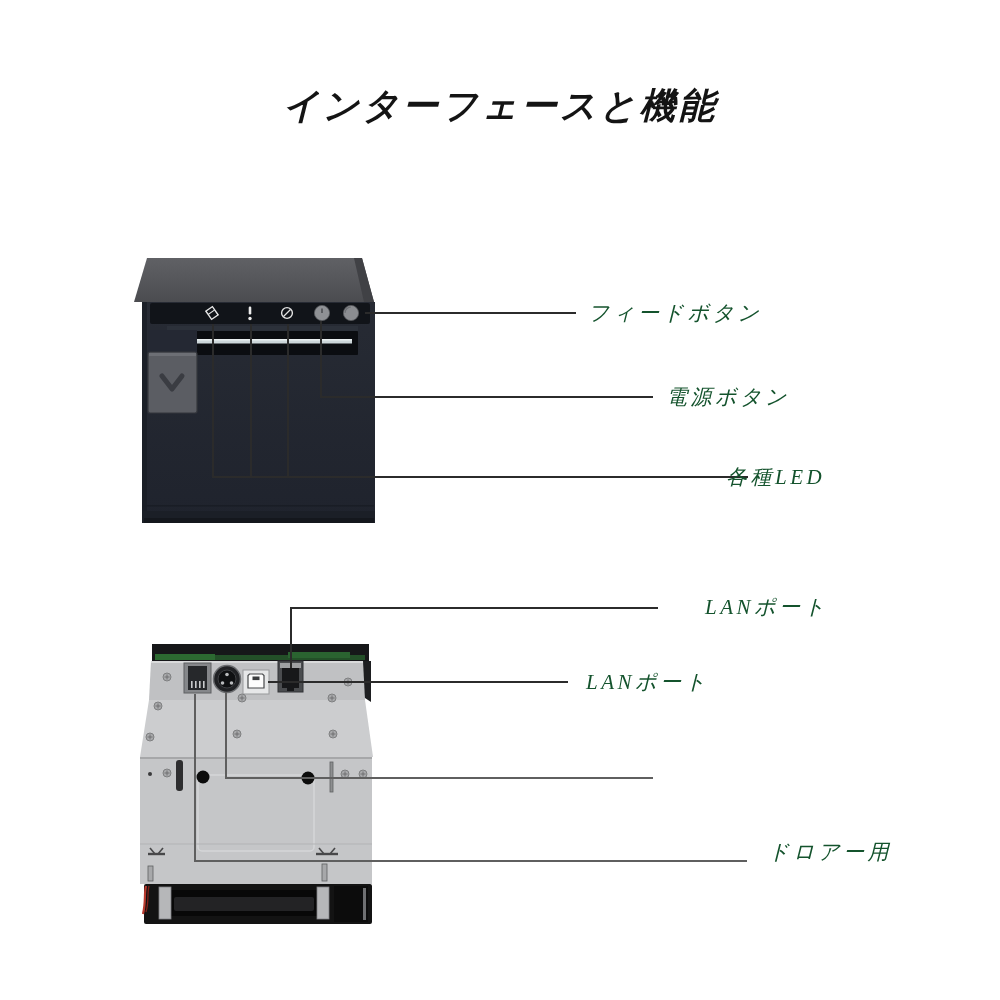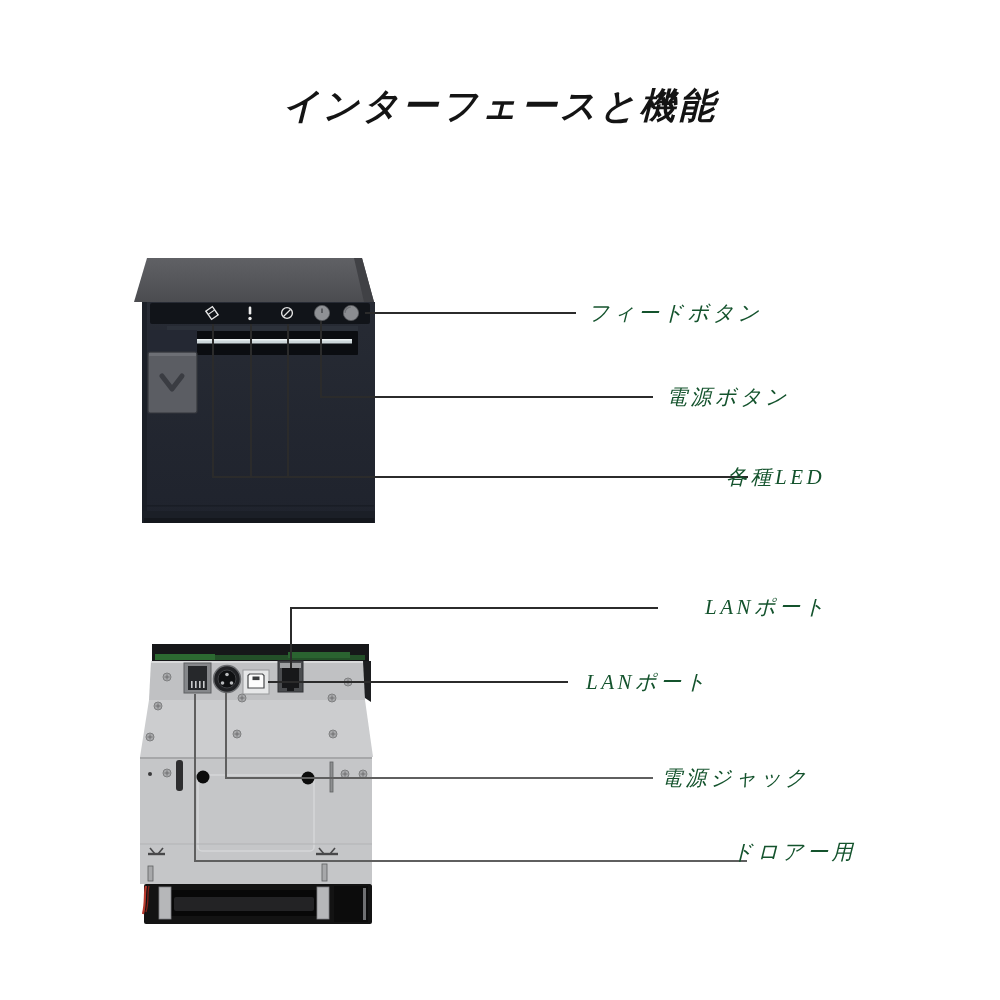--- a/index.html
+++ b/index.html
@@ -261,7 +261,6 @@
 
   <div class="label" style="left:705px; top:593px;">LANポート</div>
   <div class="label" style="left:586px; top:668px;">LANポート</div>
-  <div class="label" style="left:661px; top:764px;">電源ジャック</div>
   <div class="label two-line" style="left:732px; top:841px;">
     <span style="display:block;">ドロアー用</span>
   </div>

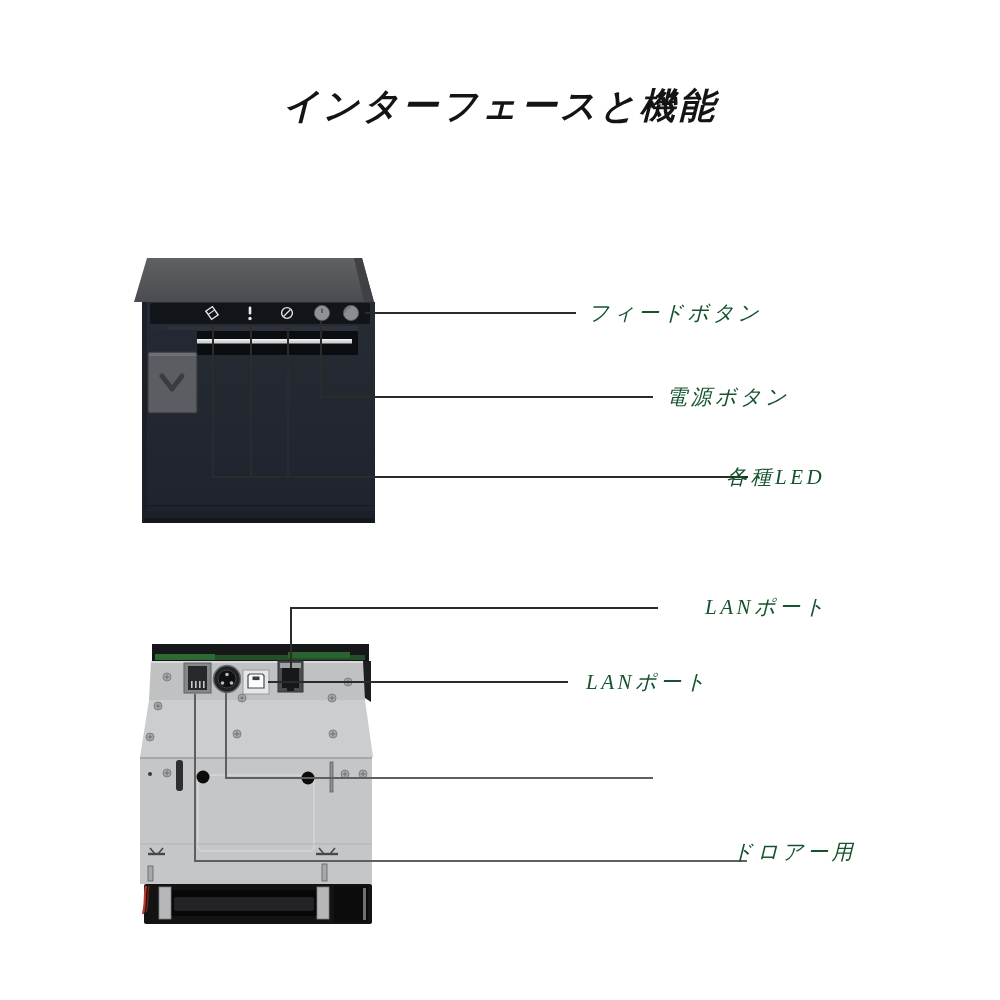--- a/index.html
+++ b/index.html
@@ -261,7 +261,7 @@
 
   <div class="label" style="left:705px; top:593px;">LANポート</div>
   <div class="label" style="left:586px; top:668px;">LANポート</div>
-  <div class="label two-line" style="left:732px; top:841px;">
+  <div class="label two-line" style="left:768px; top:841px;">
     <span style="display:block;">ドロアー用</span>
   </div>
 

